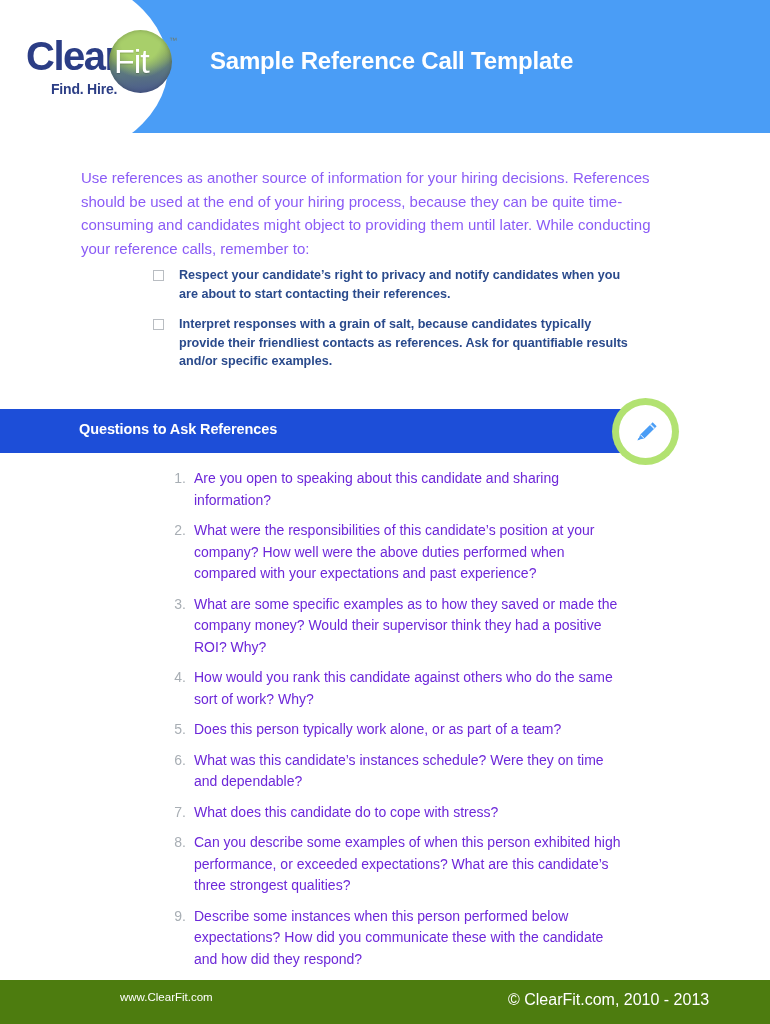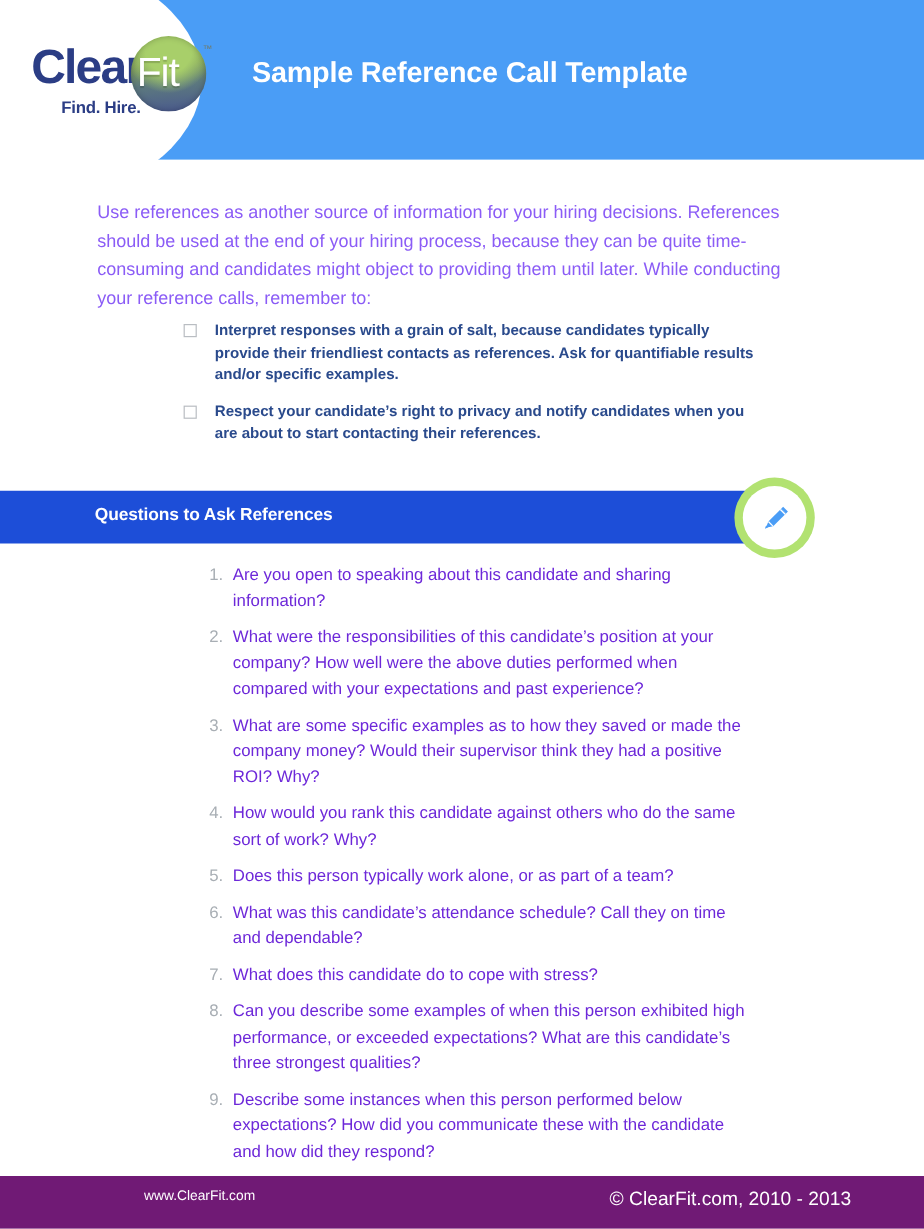--- a/index.html
+++ b/index.html
@@ -281,12 +281,12 @@
 
   <div class="bullet-row">
     <div class="bullet-box"></div>
-    <div class="bullet-text">Interpret responses with a grain of salt, because candidates typically provide their friendliest contacts as references. Ask for quantifiable results and/or specific examples.</div>
+    <div class="bullet-text">Respect your candidate’s right to privacy and notify candidates when you are about to start contacting their references.</div>
   </div>
 
   <div class="bullet-row">
     <div class="bullet-box"></div>
-    <div class="bullet-text">Respect your candidate’s right to privacy and notify candidates when you are about to start contacting their references.</div>
+    <div class="bullet-text">Interpret responses with a grain of salt, because candidates typically provide their friendliest contacts as references. Ask for quantifiable results and/or specific examples.</div>
   </div>
 
 

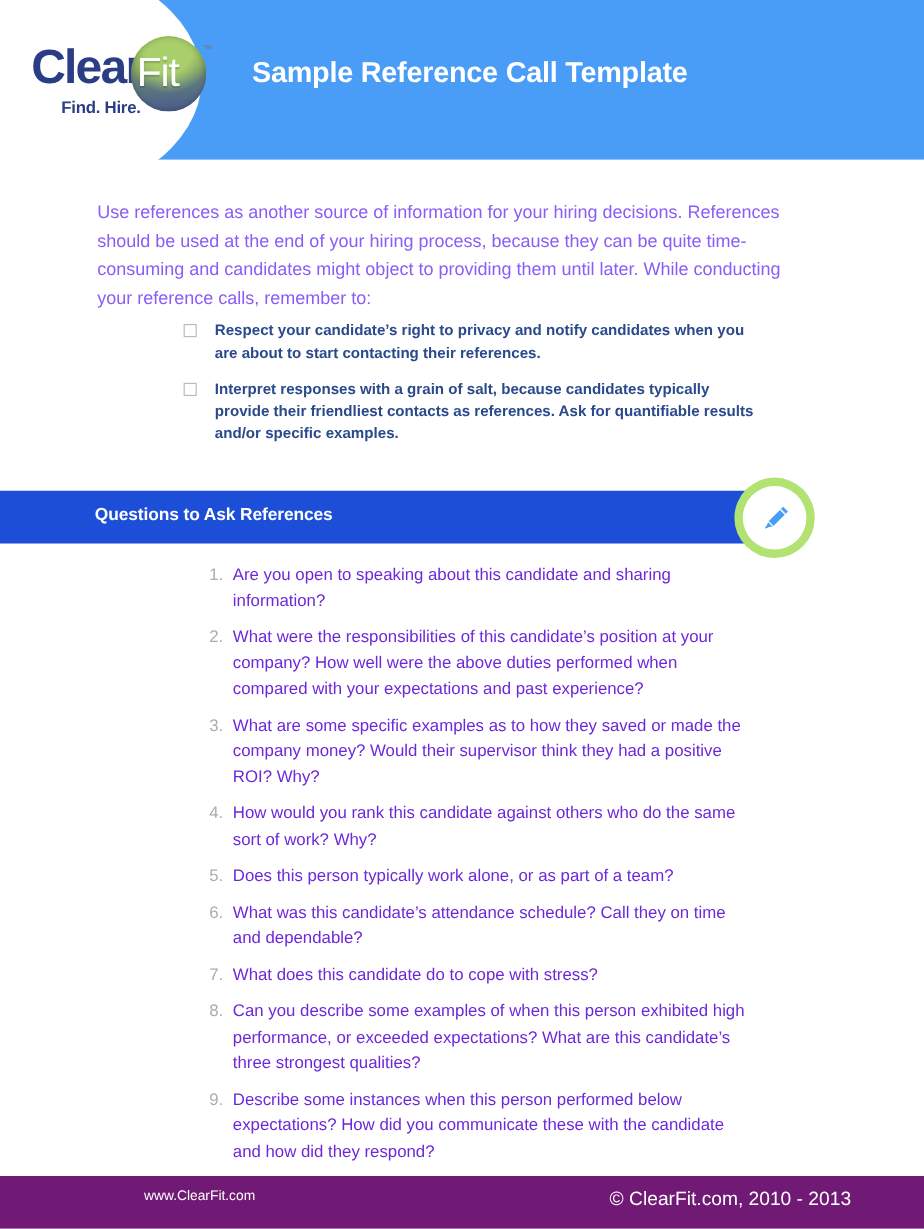--- a/index.html
+++ b/index.html
@@ -343,7 +343,7 @@
 
   <div class="q-row">
     <div class="q-num">6.</div>
-    <div class="q-text">What was this candidate’s attendance schedule? Call they on time and dependable?</div>
+    <div class="q-text">What was this candidate’s instances schedule? Were they on time and dependable?</div>
   </div>
 
   <div class="q-row">

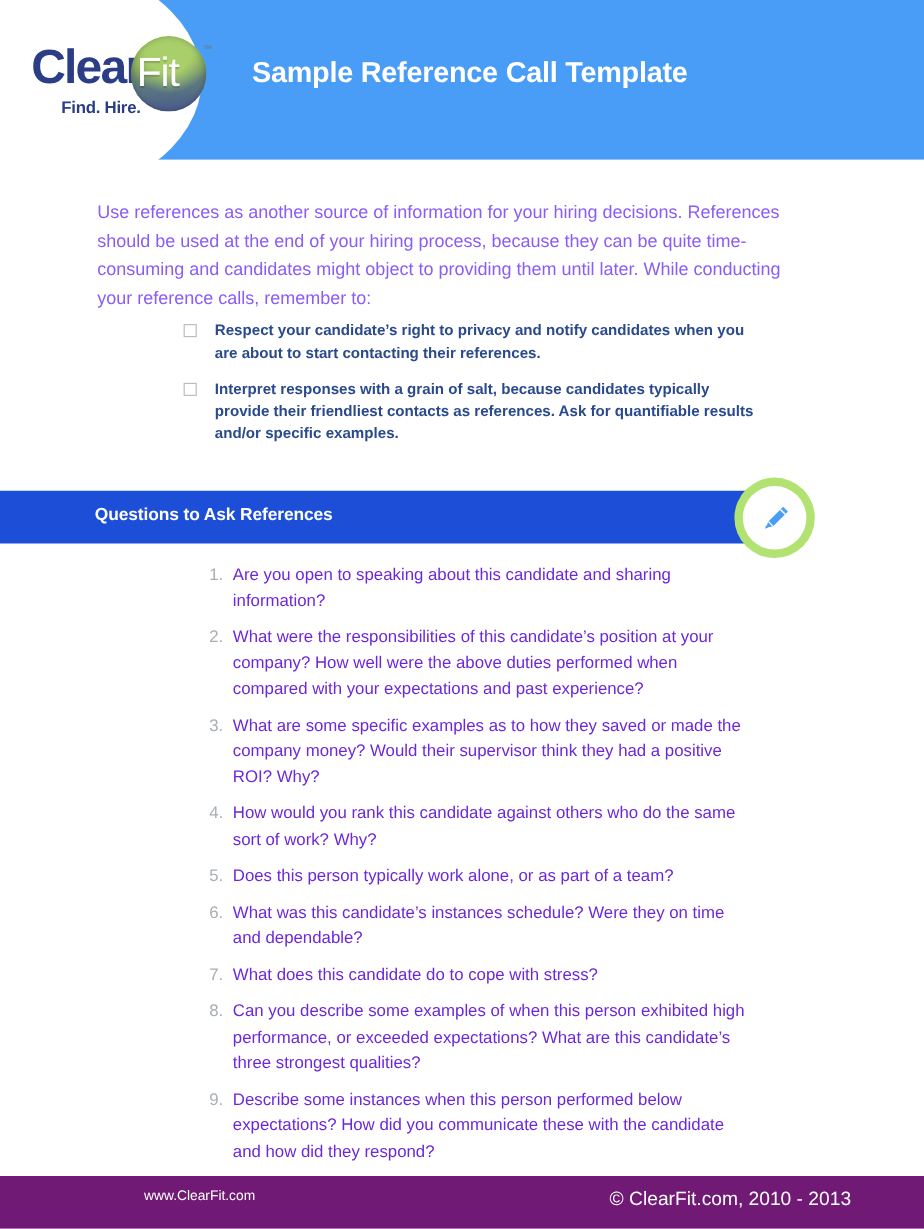--- a/index.html
+++ b/index.html
@@ -240,7 +240,7 @@
     top: 980px;
     width: 770px;
     height: 44px;
-    background: #701a75;
+    background: #4d7c0f;
   }
   .footer-left {
     position: absolute;

